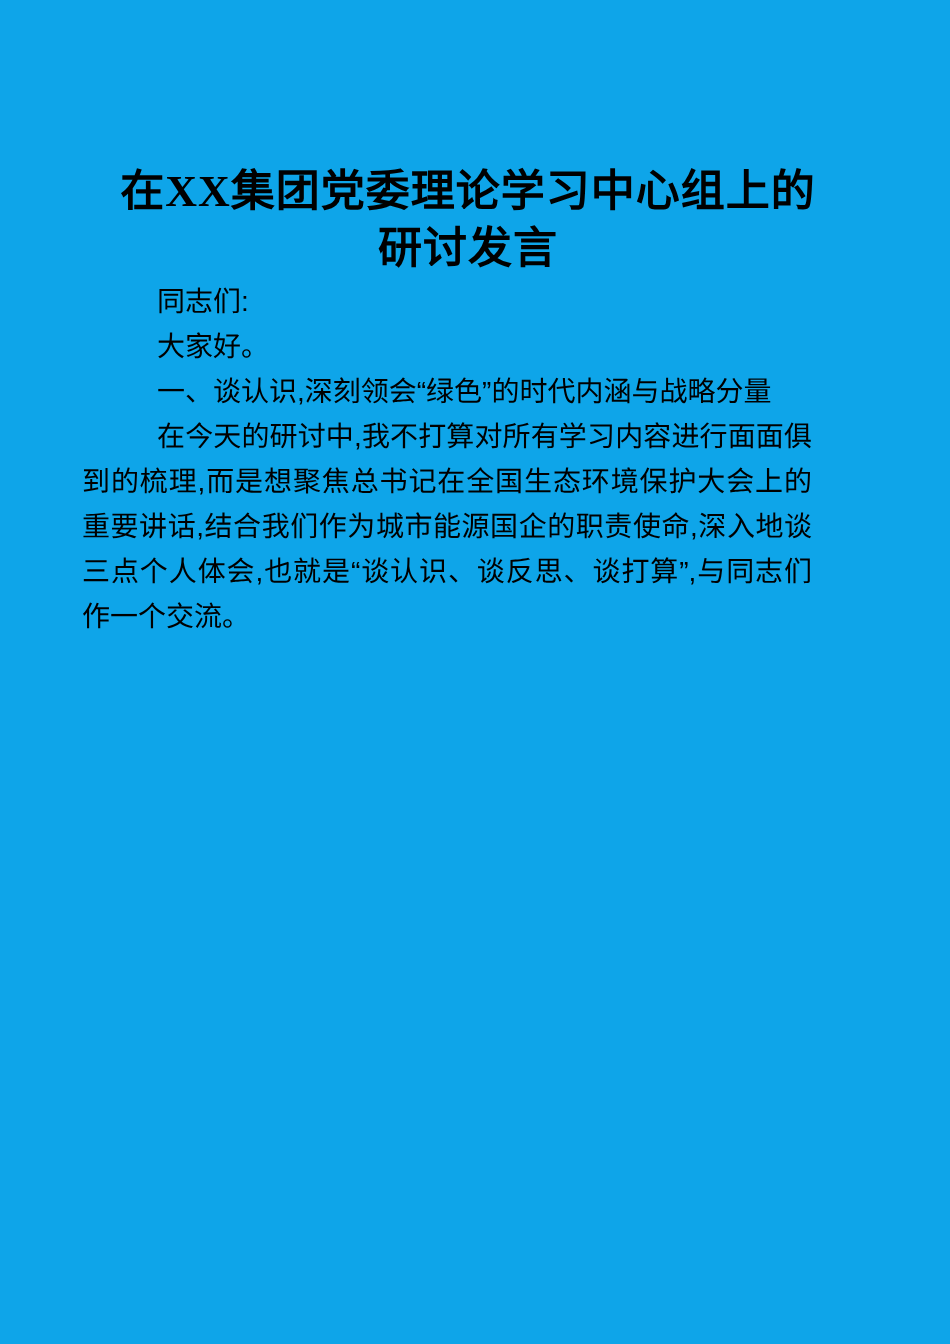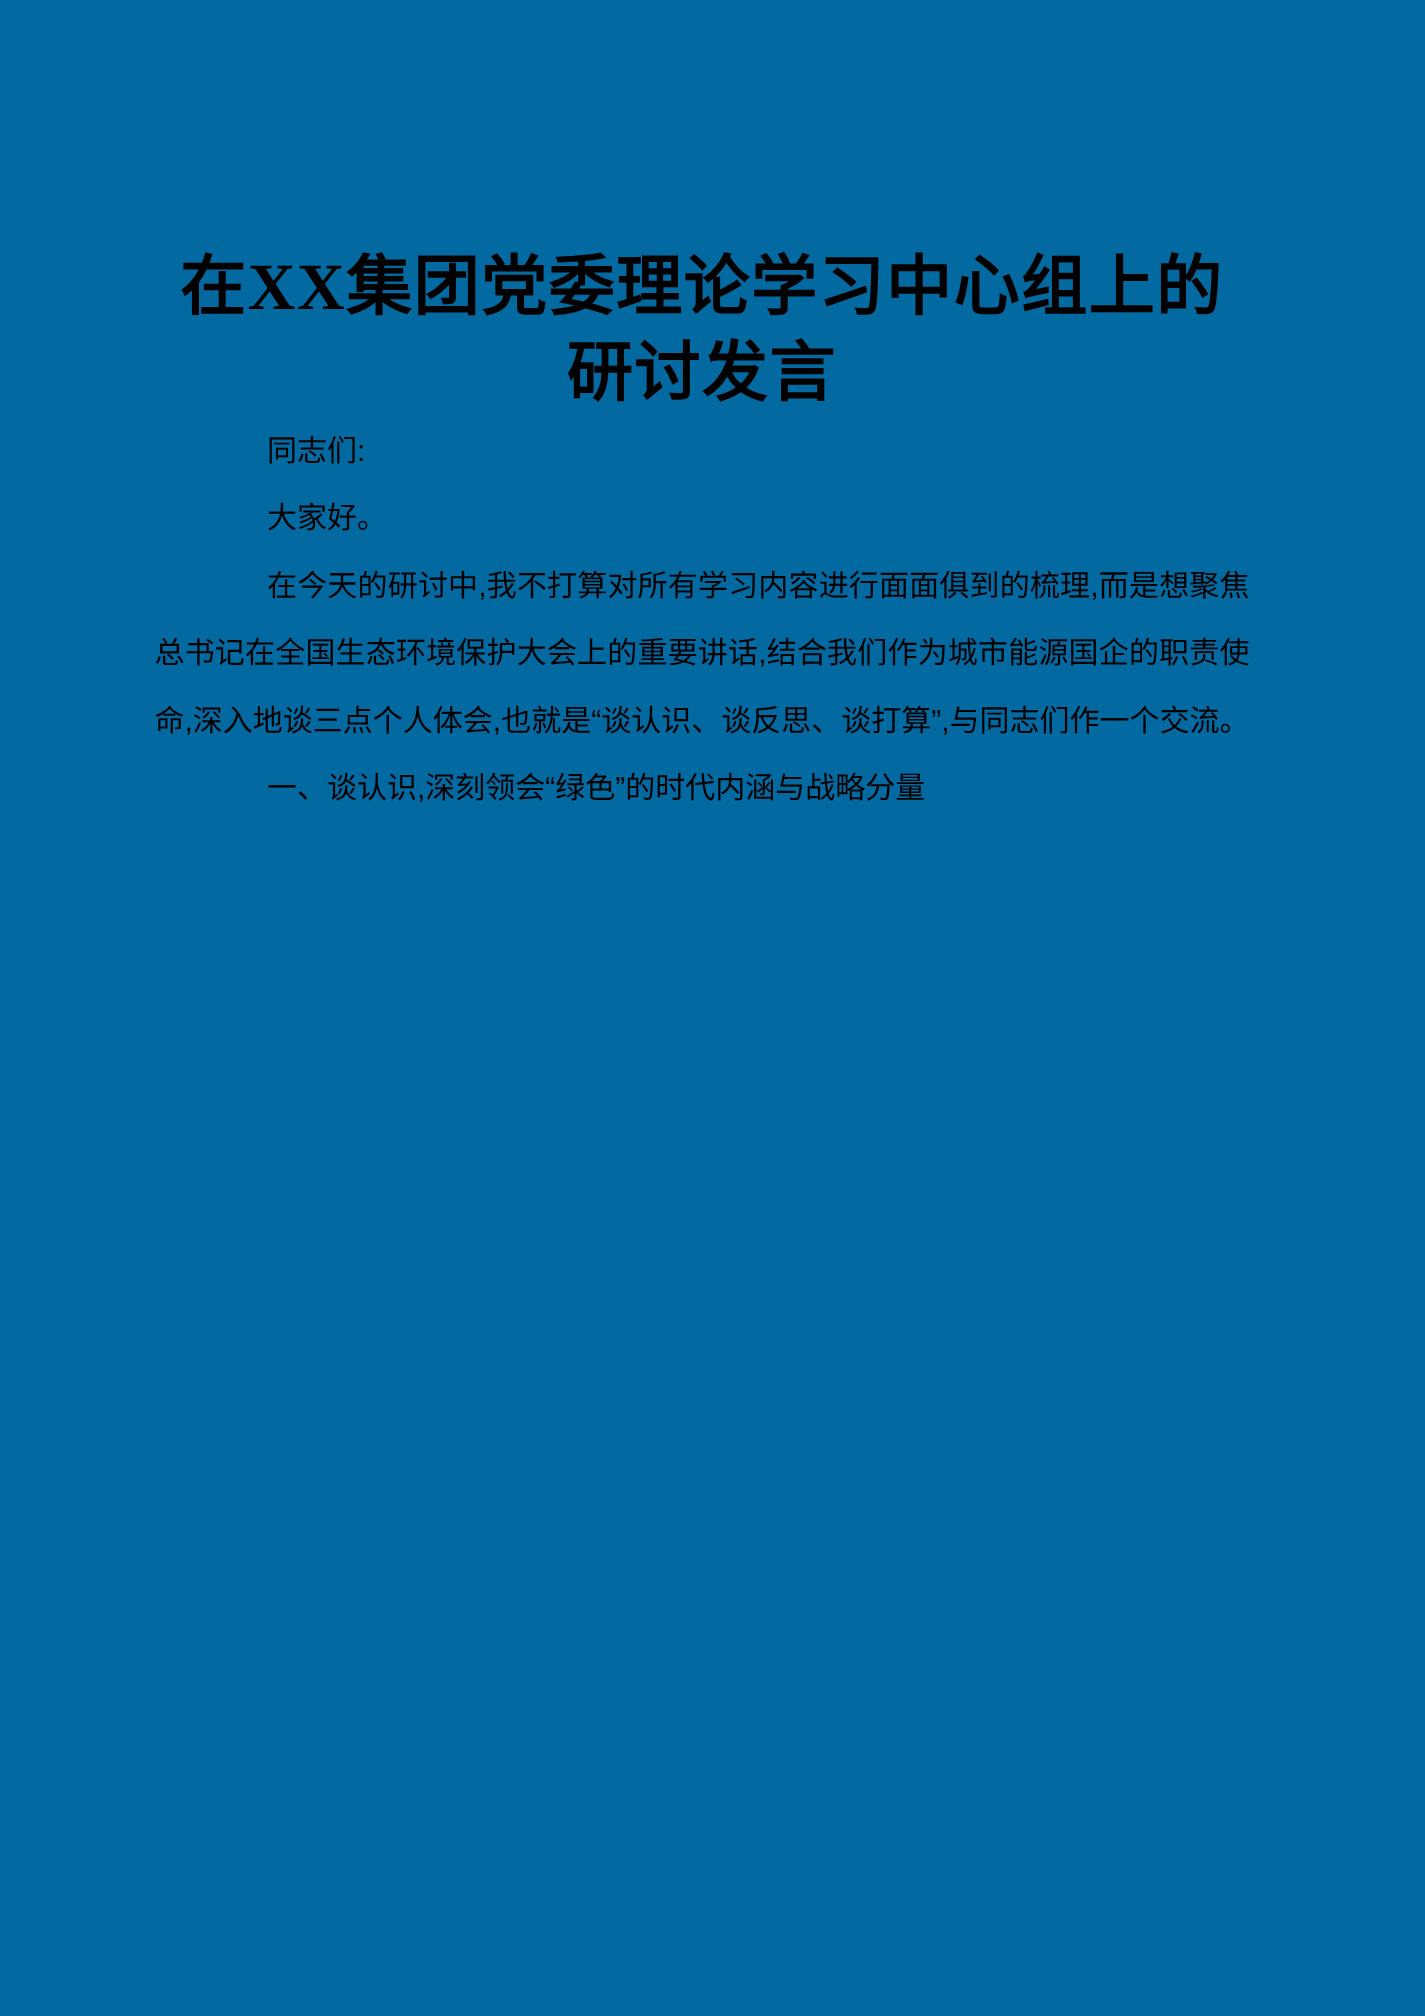--- a/index.html
+++ b/index.html
@@ -13,7 +13,7 @@
     position: relative;
     width: 950px;
     height: 1344px;
-    background: #0369a1;
+    background: #0ea5e9;
     overflow: hidden;
     color: #000000;
     font-family: "Liberation Sans", "DejaVu Sans", sans-serif;

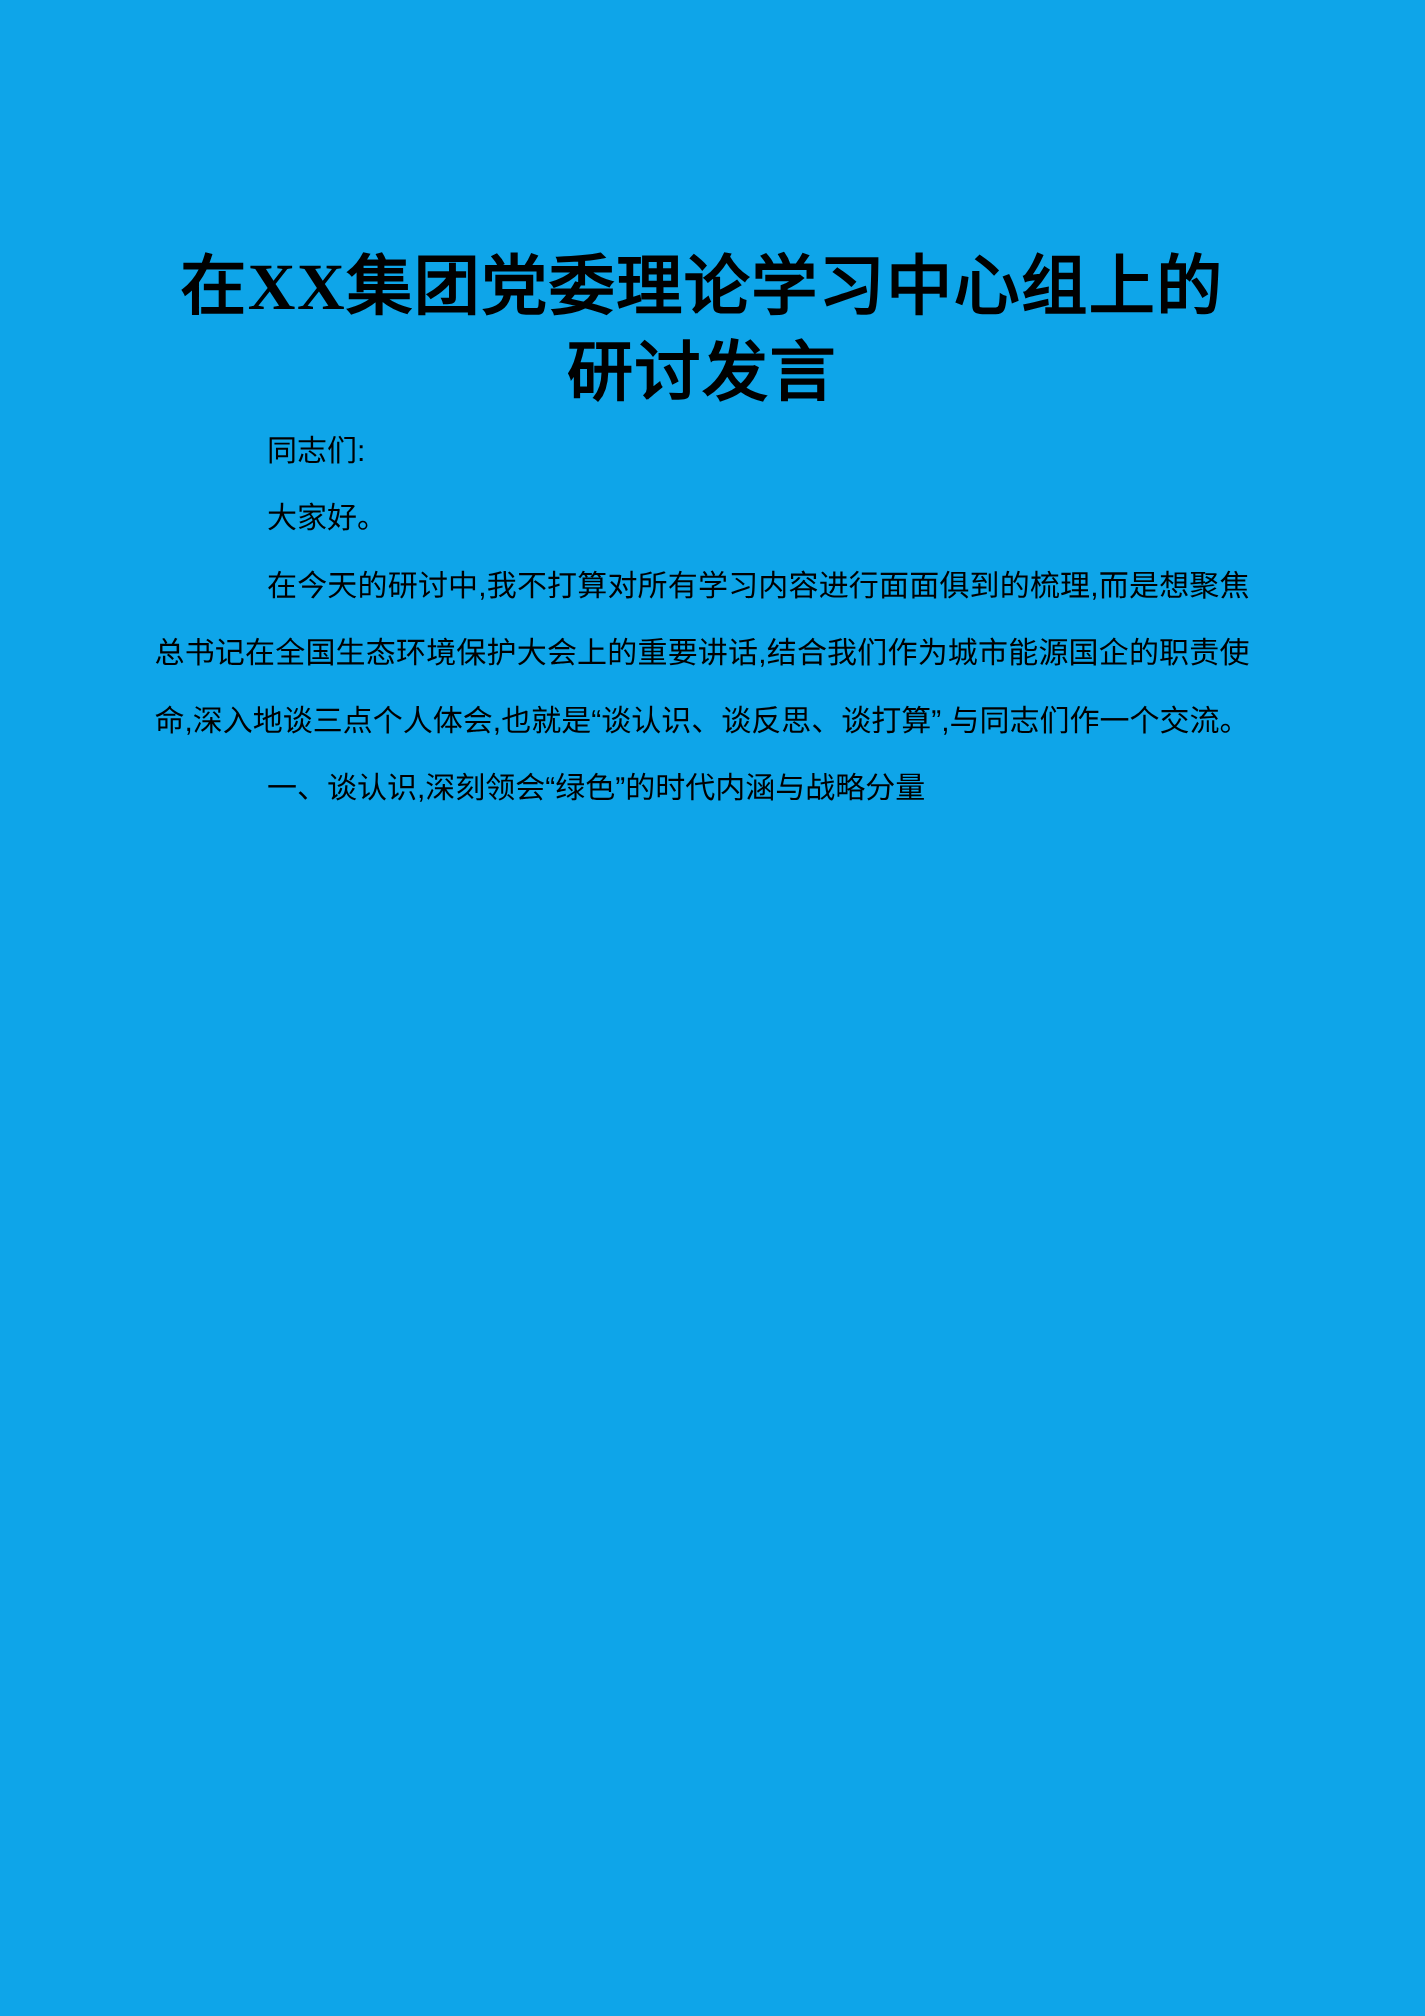--- a/index.html
+++ b/index.html
@@ -29,9 +29,9 @@
     letter-spacing: 1px;
   }
   .doc-body {
-    margin-left: 103px;
+    margin-left: 82px;
     width: 730px;
-    font-size: 20px;
+    font-size: 28px;
     line-height: 45px;
     text-align: justify;
   }

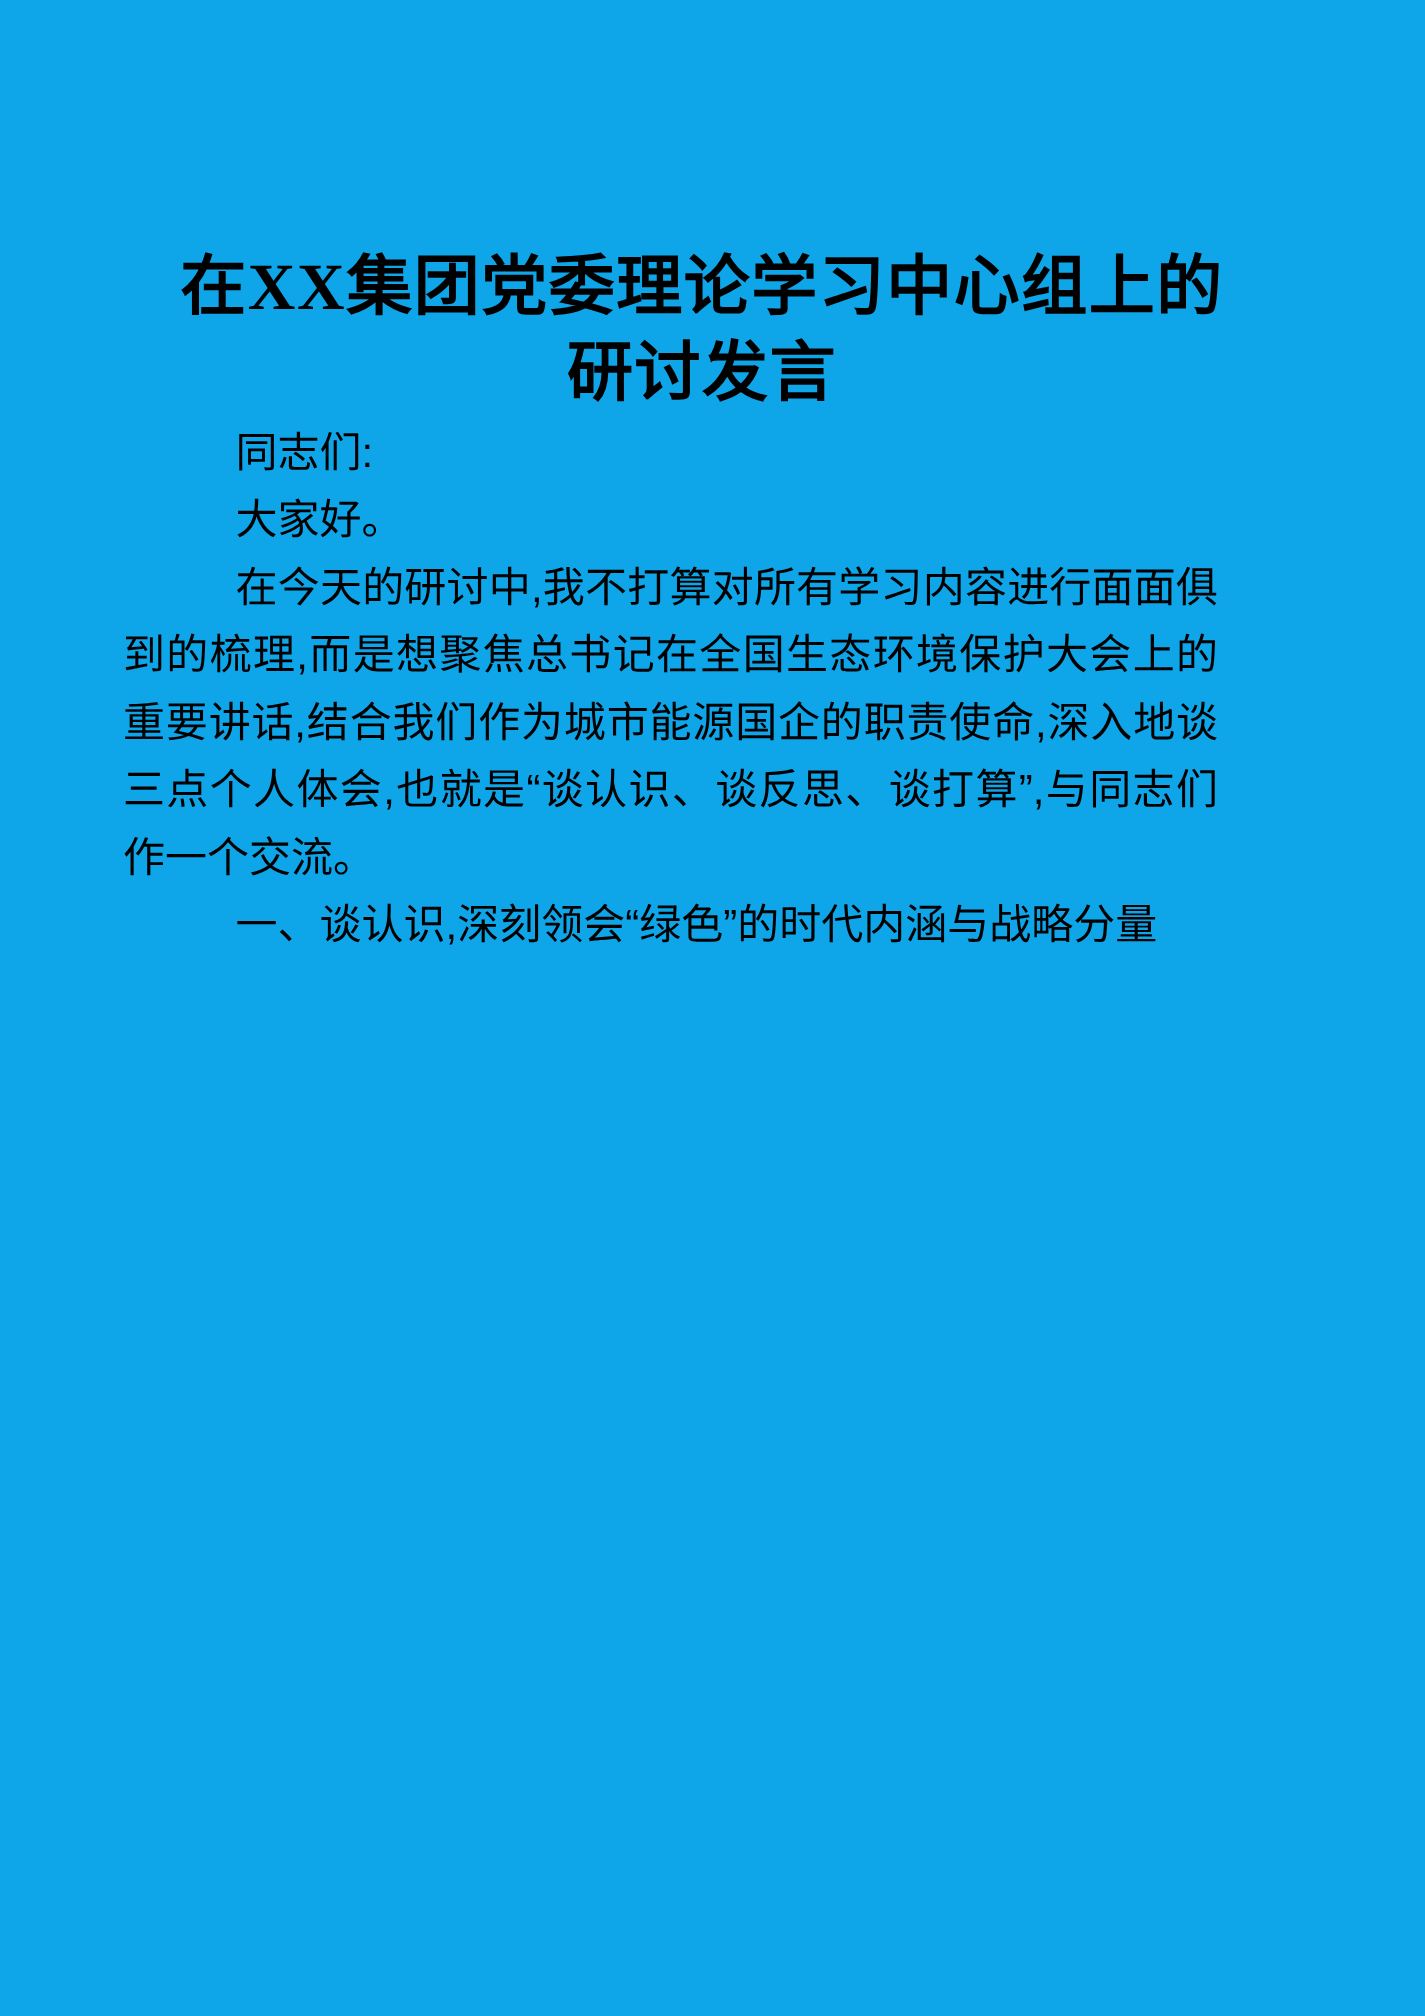--- a/index.html
+++ b/index.html
@@ -53,8 +53,8 @@
   <div class="doc-body">
     <p class="para">同志们:</p>
     <p class="para">大家好。</p>
+    <p class="para section-heading">一、谈认识,深刻领会“绿色”的时代内涵与战略分量</p>
     <p class="para">在今天的研讨中,我不打算对所有学习内容进行面面俱到的梳理,而是想聚焦总书记在全国生态环境保护大会上的重要讲话,结合我们作为城市能源国企的职责使命,深入地谈三点个人体会,也就是“谈认识、谈反思、谈打算”,与同志们作一个交流。</p>
-    <p class="para section-heading">一、谈认识,深刻领会“绿色”的时代内涵与战略分量</p>
   </div>
 </div>
 

